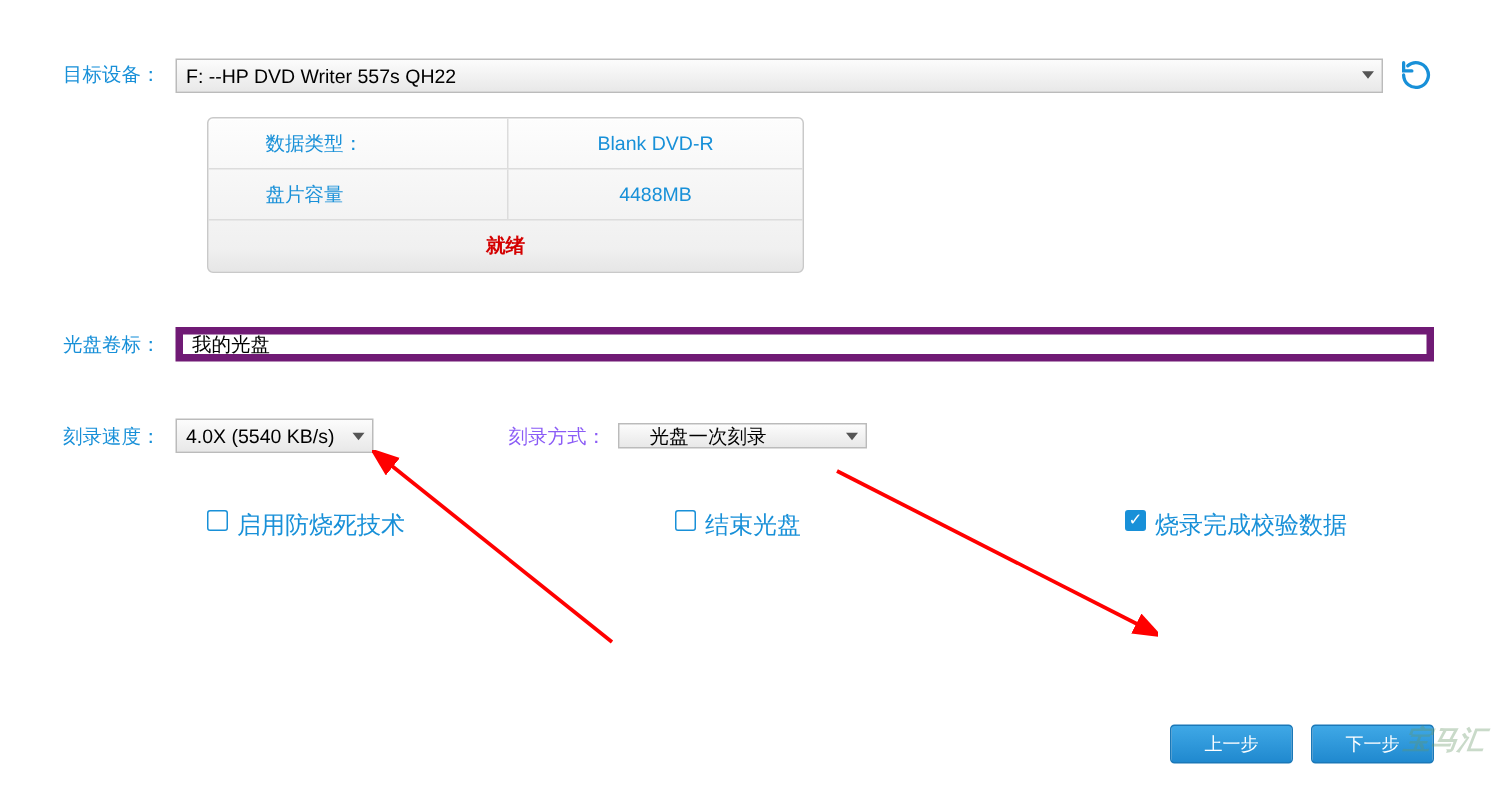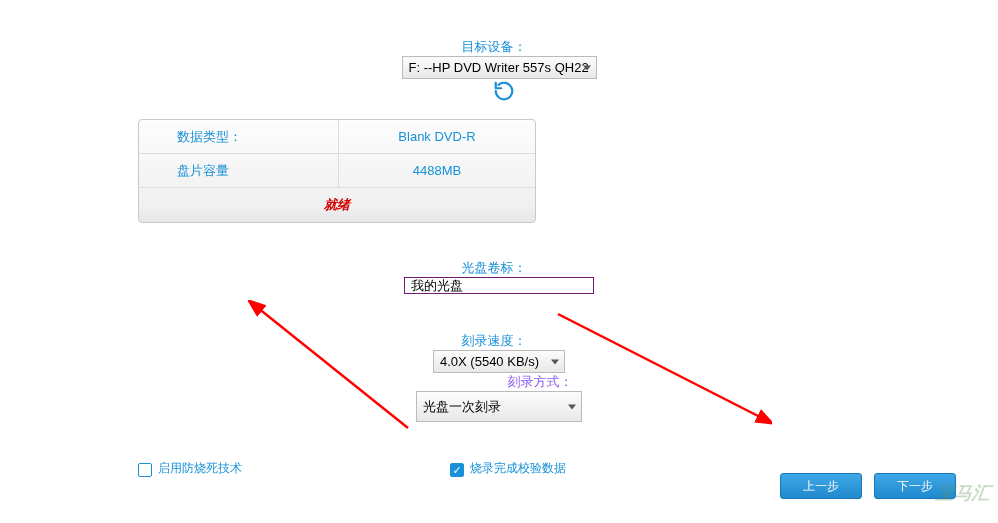--- a/index.html
+++ b/index.html
@@ -13,7 +13,7 @@
     color: #333;
   }
   .container { padding: 38px 42px 0 42px; }
-  .row { display: flex; align-items: center; margin-bottom: 16px; flex-direction: column; }
+  .row { display: flex; align-items: center; margin-bottom: 16px; }
   .label {
     color: #1890d8;
     width: 75px;

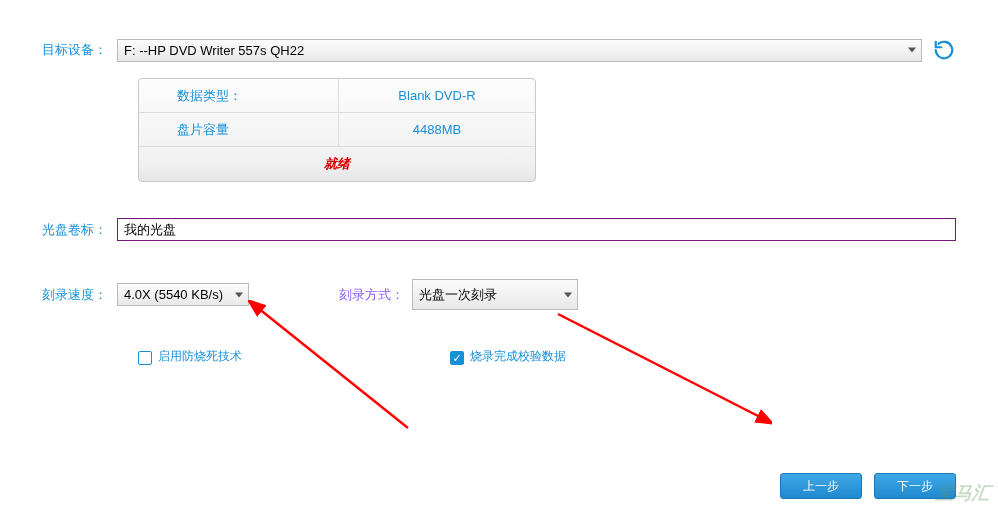--- a/index.html
+++ b/index.html
@@ -87,7 +87,6 @@
     height: 34px;
     display: flex; align-items: center; justify-content: center;
     font-size: 13px;
-    font-style: italic;
   }
   .text-input {
     flex: 1;

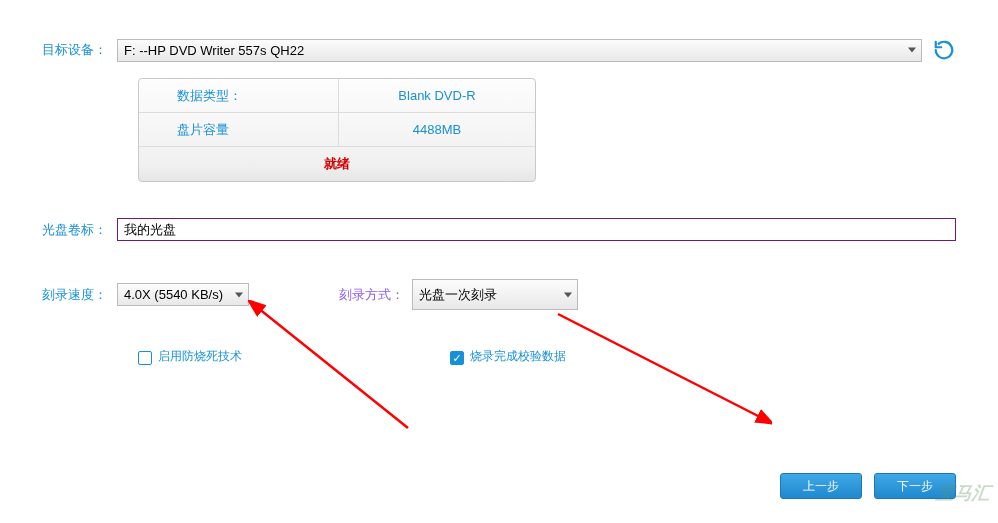--- a/index.html
+++ b/index.html
@@ -91,7 +91,7 @@
   .text-input {
     flex: 1;
     height: 23px;
-    border: 1px solid #701a75;
+    border: 5px solid #701a75;
     padding: 0 6px;
     font-size: 13px;
     font-family: inherit;

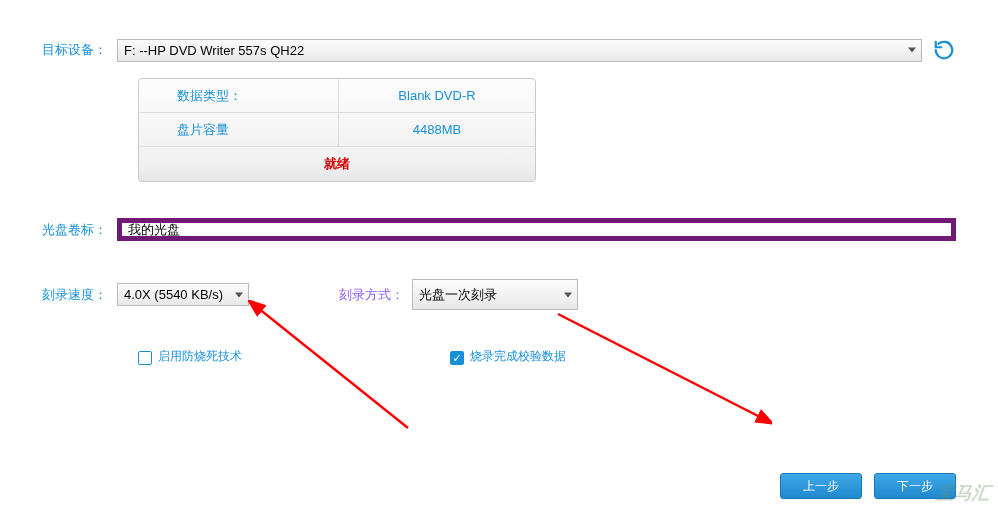--- a/index.html
+++ b/index.html
@@ -124,10 +124,10 @@
   .mode-label { color:#8b5cf6; margin-left: 90px; margin-right: 8px; font-size:13px;}
   .mode-select {
     width: 166px;
-    height: 31px;
+    height: 17px;
     border: 1px solid #bbb;
     background: linear-gradient(#fcfcfc, #e8e8e8);
-    padding: 0 6px;
+    padding: 0 20px;
     font-size: 13px;
     font-family: inherit;
     appearance: none;

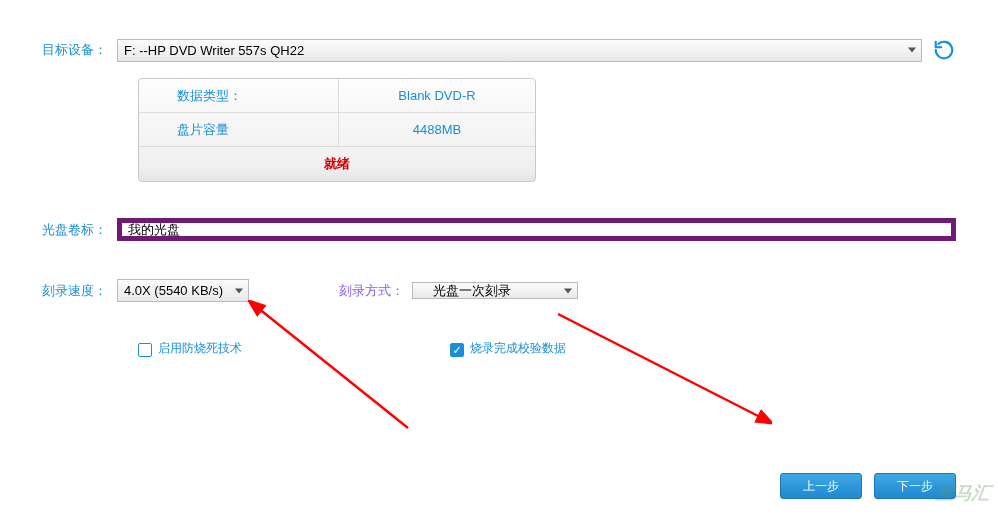--- a/index.html
+++ b/index.html
@@ -157,9 +157,9 @@
     gap: 0;
   }
   .check-item {
-    display: flex; align-items: flex-end;
-    color: #1890d8;
-    font-size: 12px;
+    display: flex; align-items: flex-start;
+    color: #1890d8;
+    font-size: 16px;
   }
   .ck-box {
     width: 14px; height: 14px;

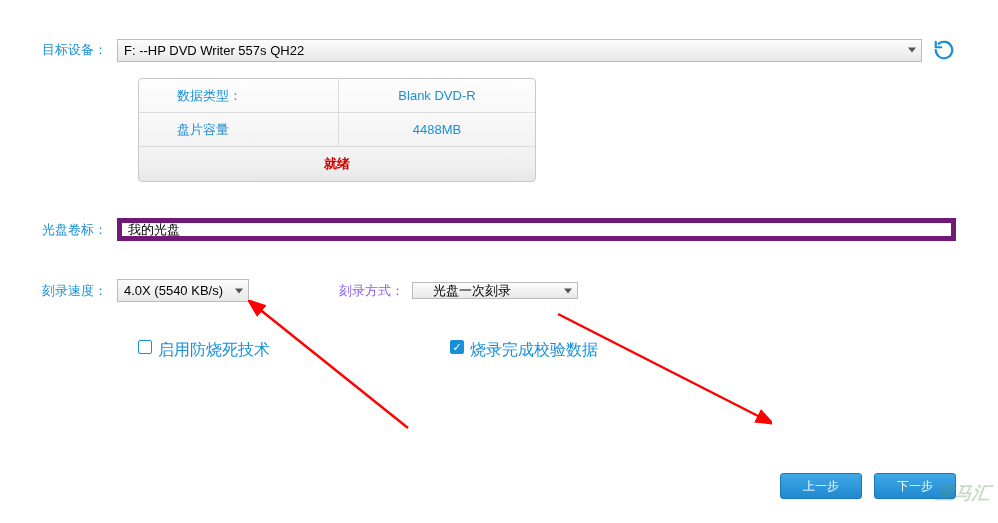--- a/index.html
+++ b/index.html
@@ -263,6 +263,10 @@
     <div class="check-item" style="width:312px;">
       <span class="ck-box"></span>
       <span>启用防烧死技术</span>
+    </div>
+    <div class="check-item" style="width:300px;">
+      <span class="ck-box"></span>
+      <span>结束光盘</span>
     </div>
     <div class="check-item">
       <span class="ck-box checked"></span>

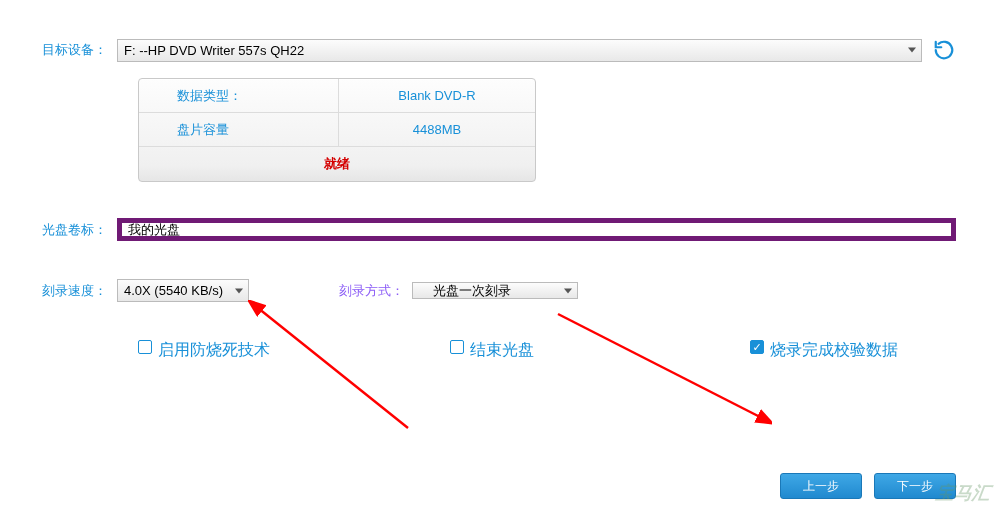--- a/index.html
+++ b/index.html
@@ -180,7 +180,7 @@
   .buttons {
     position: absolute;
     right: 42px;
-    bottom: 24px;
+    bottom: 14px;
     display: flex;
     gap: 12px;
   }

